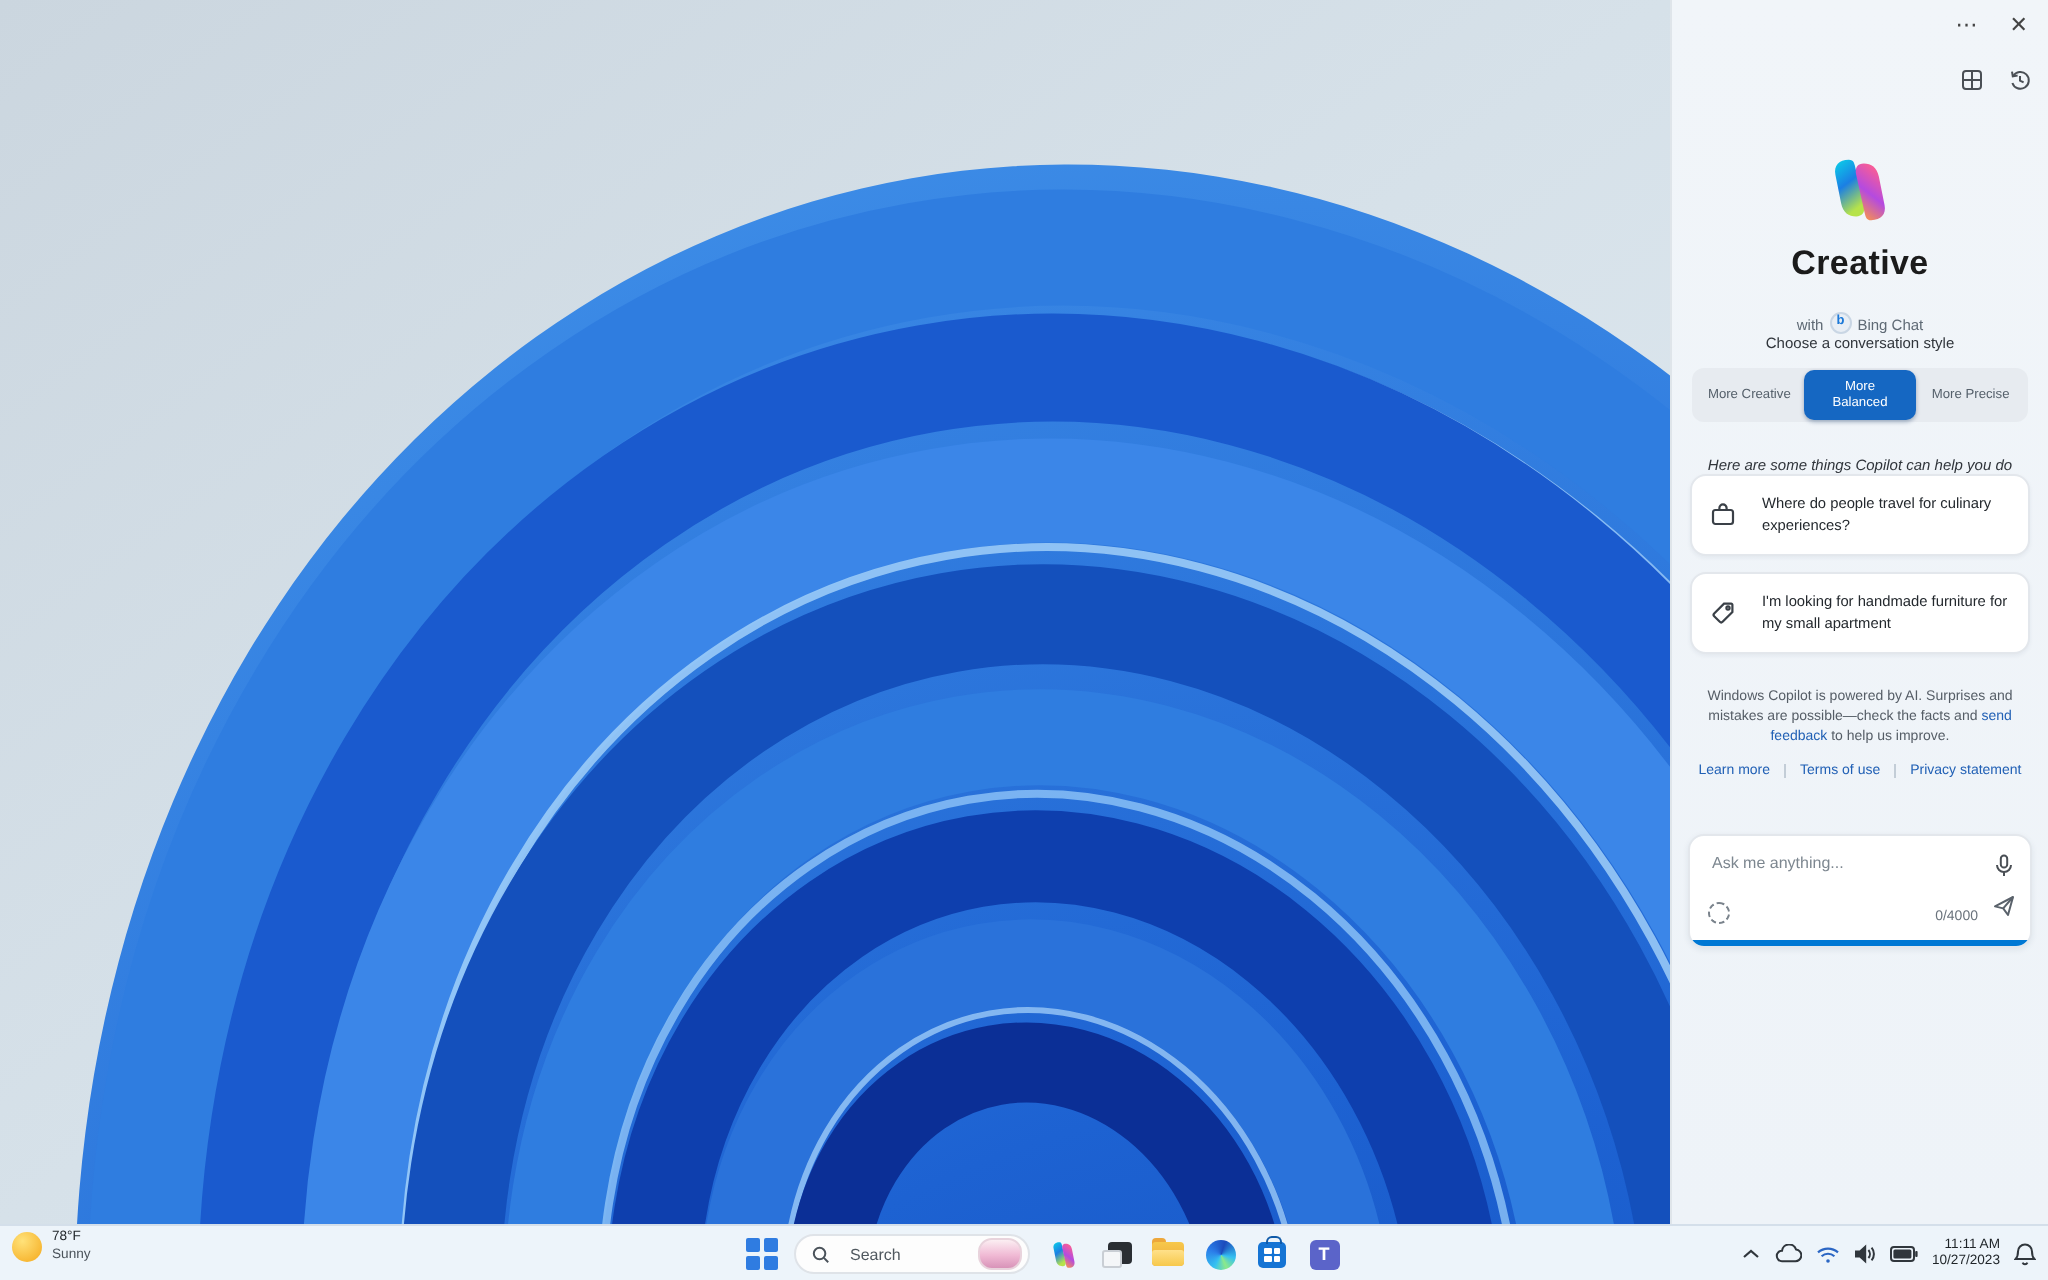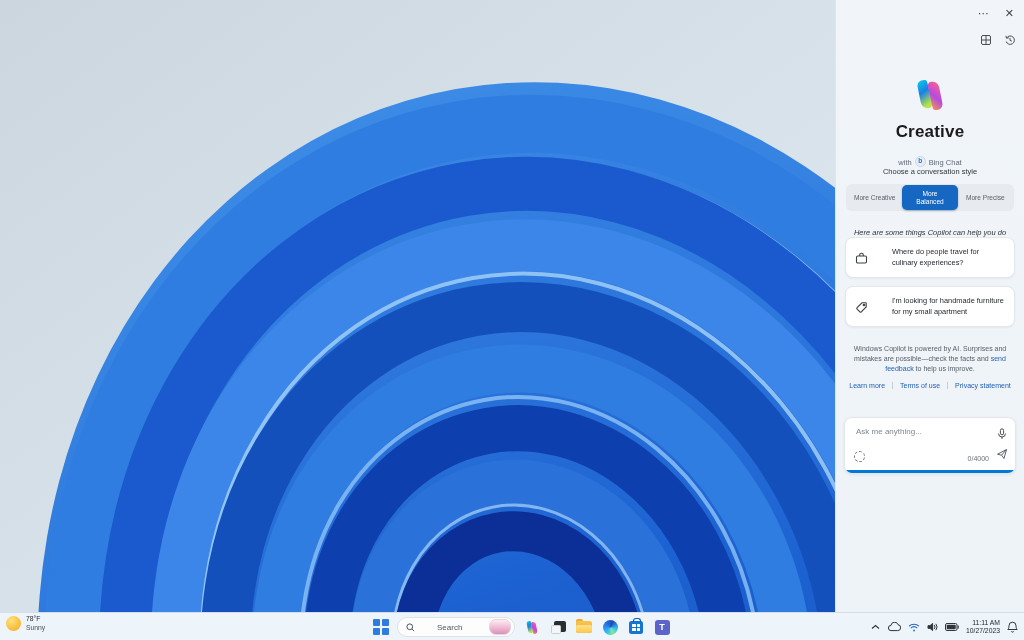--- a/index.html
+++ b/index.html
@@ -38,7 +38,7 @@
   .sugg-heading{margin-top:17px;font-size:7.5px;color:#30353b;font-style:italic;}
   .card{width:170px;background:#fff;border:1px solid #e3e7ec;border-radius:8px;
         box-shadow:0 1px 2px rgba(30,50,80,.06);display:flex;align-items:center;
-        gap:24px;padding:9px 9px;box-sizing:border-box;cursor:pointer;}
+        gap:13px;padding:9px 9px;box-sizing:border-box;cursor:pointer;}
   .card + .card{margin-top:8px;}
   .card:first-of-type{margin-top:9px;}
   .card .cicon{flex:0 0 13px;height:13px;}

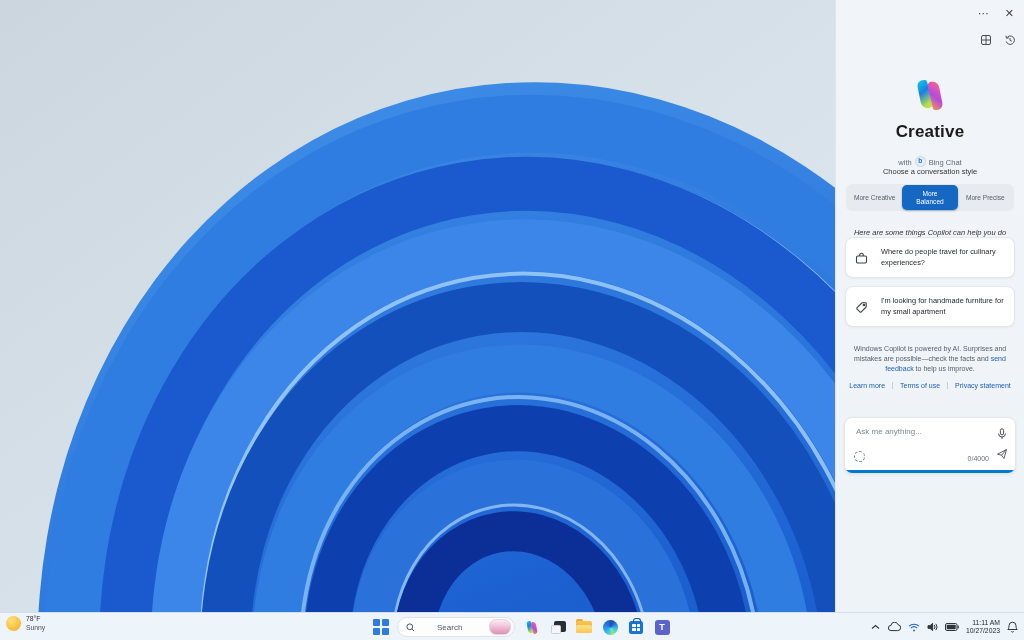--- a/index.html
+++ b/index.html
@@ -78,7 +78,7 @@
   .startbtn span{background:#2f7ce1;border-radius:1px;}
   .searchpill{width:118px;height:20px;background:#fdfdfd;border:1px solid #dfe3e8;
               border-radius:11px;display:flex;align-items:center;padding:0 3px 0 8px;
-              box-sizing:border-box;gap:22px;cursor:text;}
+              box-sizing:border-box;gap:10px;cursor:text;}
   .searchpill .stext{flex:1;font-size:8px;color:#50585f;}
   .spimg{width:20px;height:14px;border-radius:7px;
          background:linear-gradient(180deg,#fbeef2 0%,#f0b9d4 55%,#d893b8 100%);

